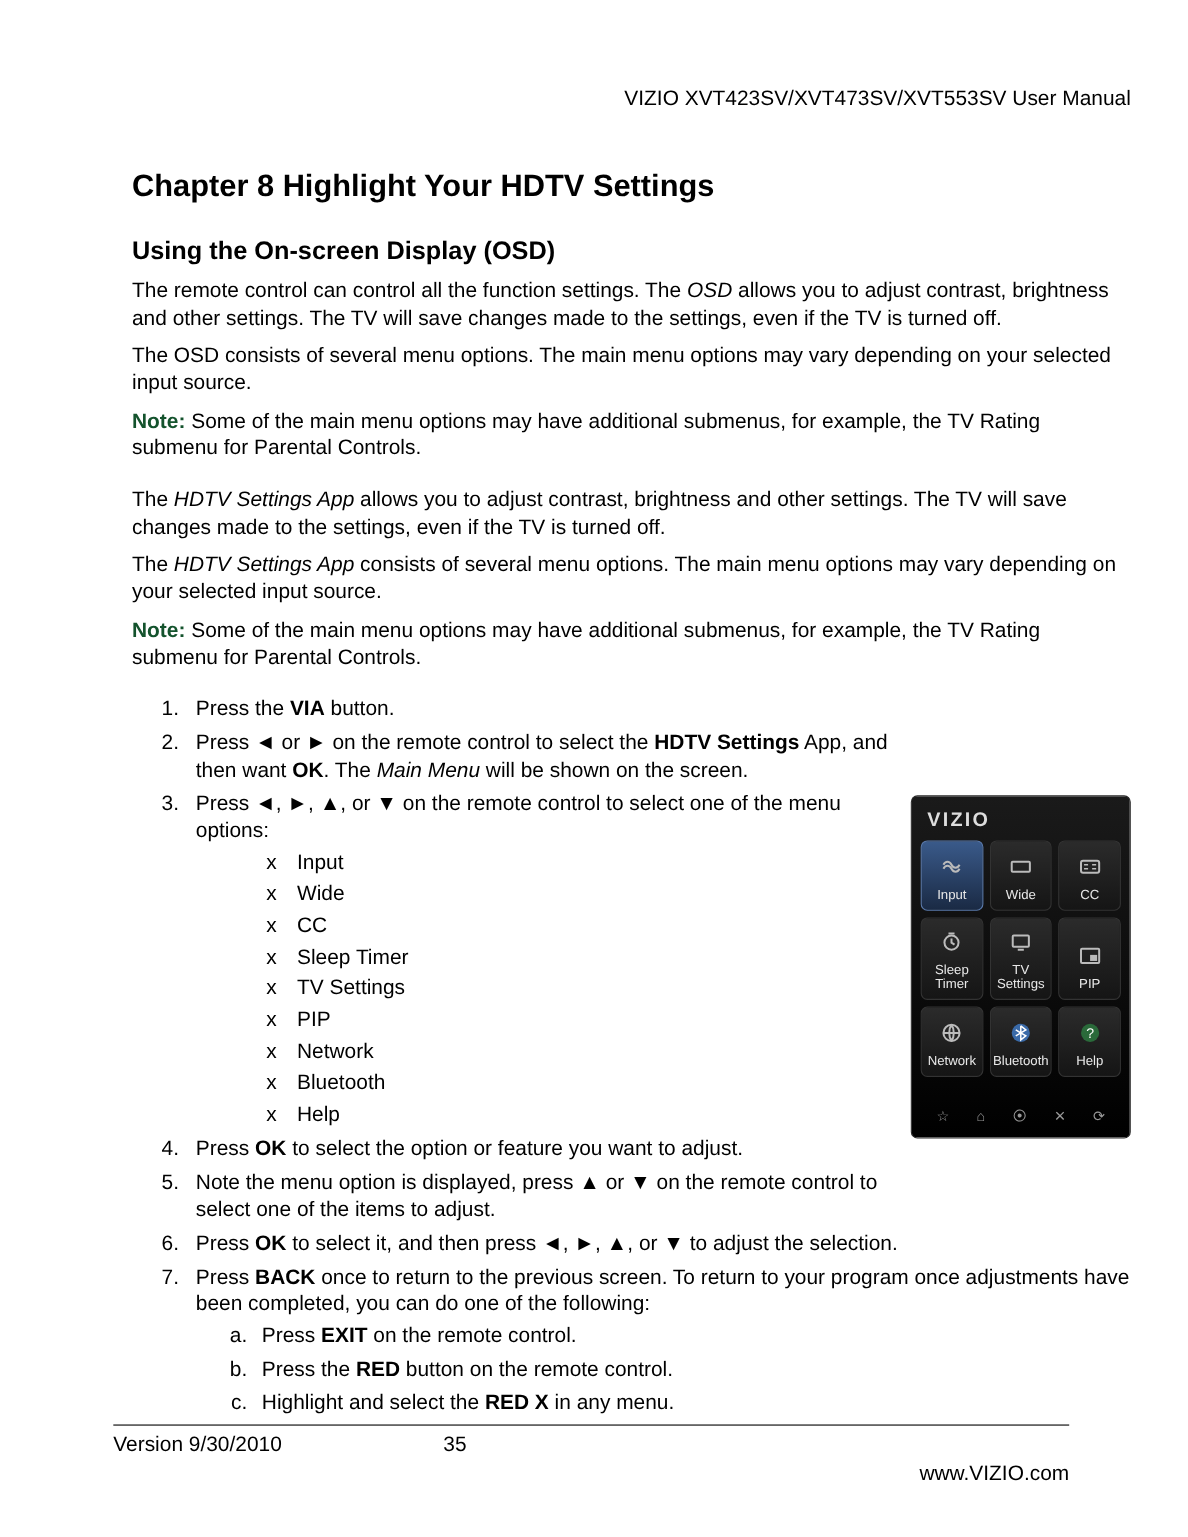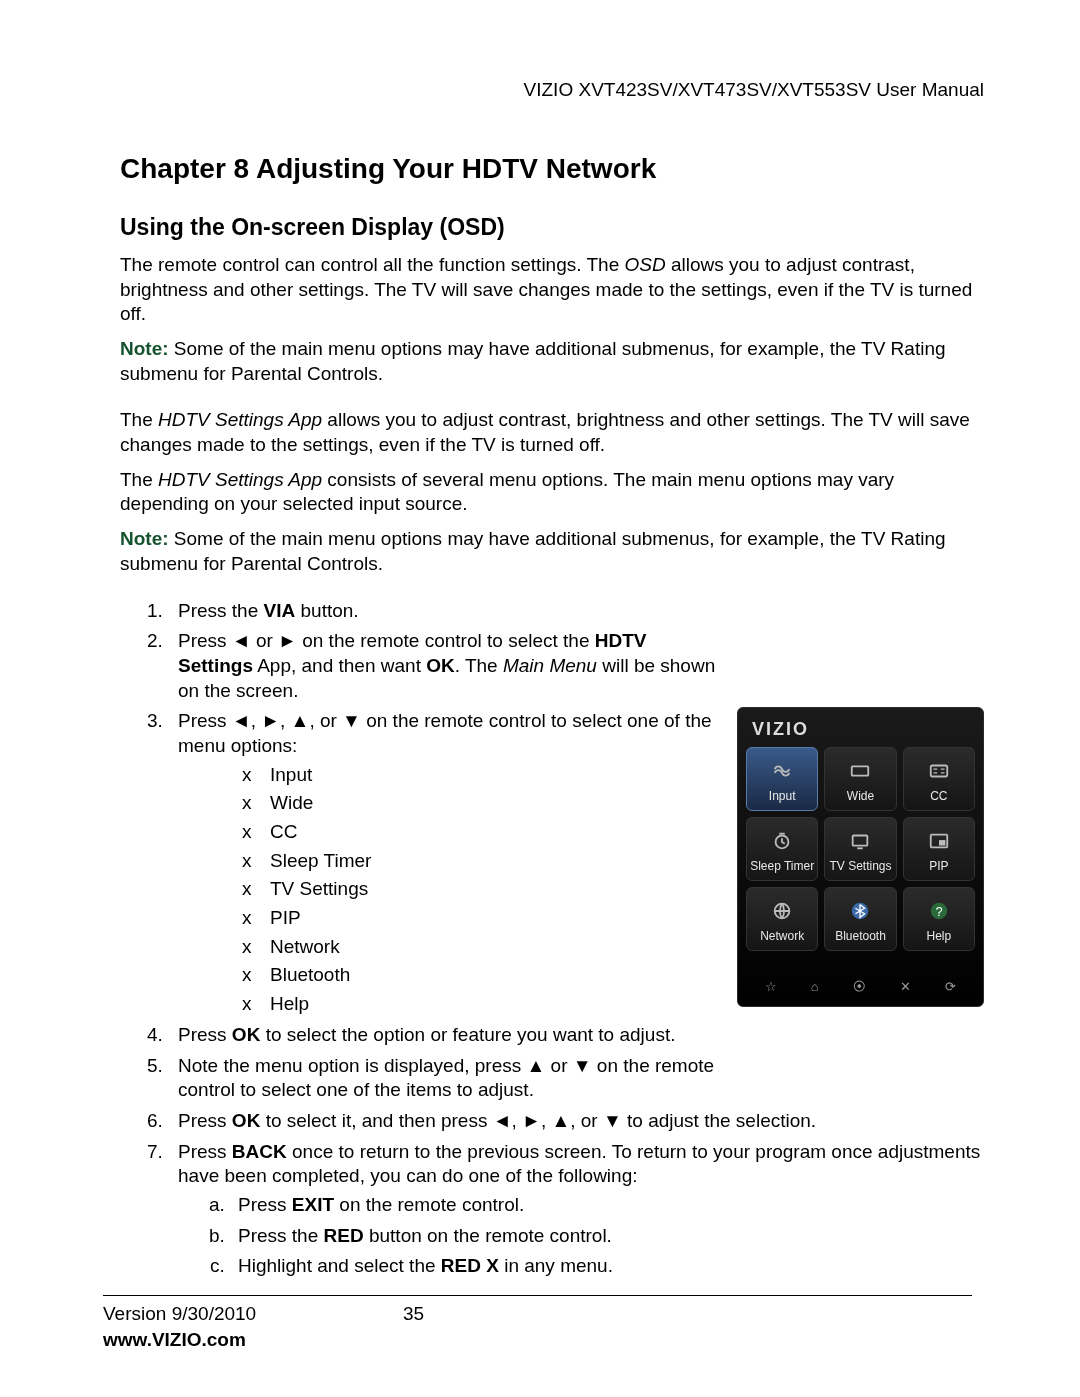--- a/index.html
+++ b/index.html
@@ -14,7 +14,7 @@
   }
   .page {
     box-sizing: border-box;
-    padding: 78px 96px 40px 120px;
+    padding: 78px 52px 40px 120px;
     position: relative;
     height: 100%;
   }

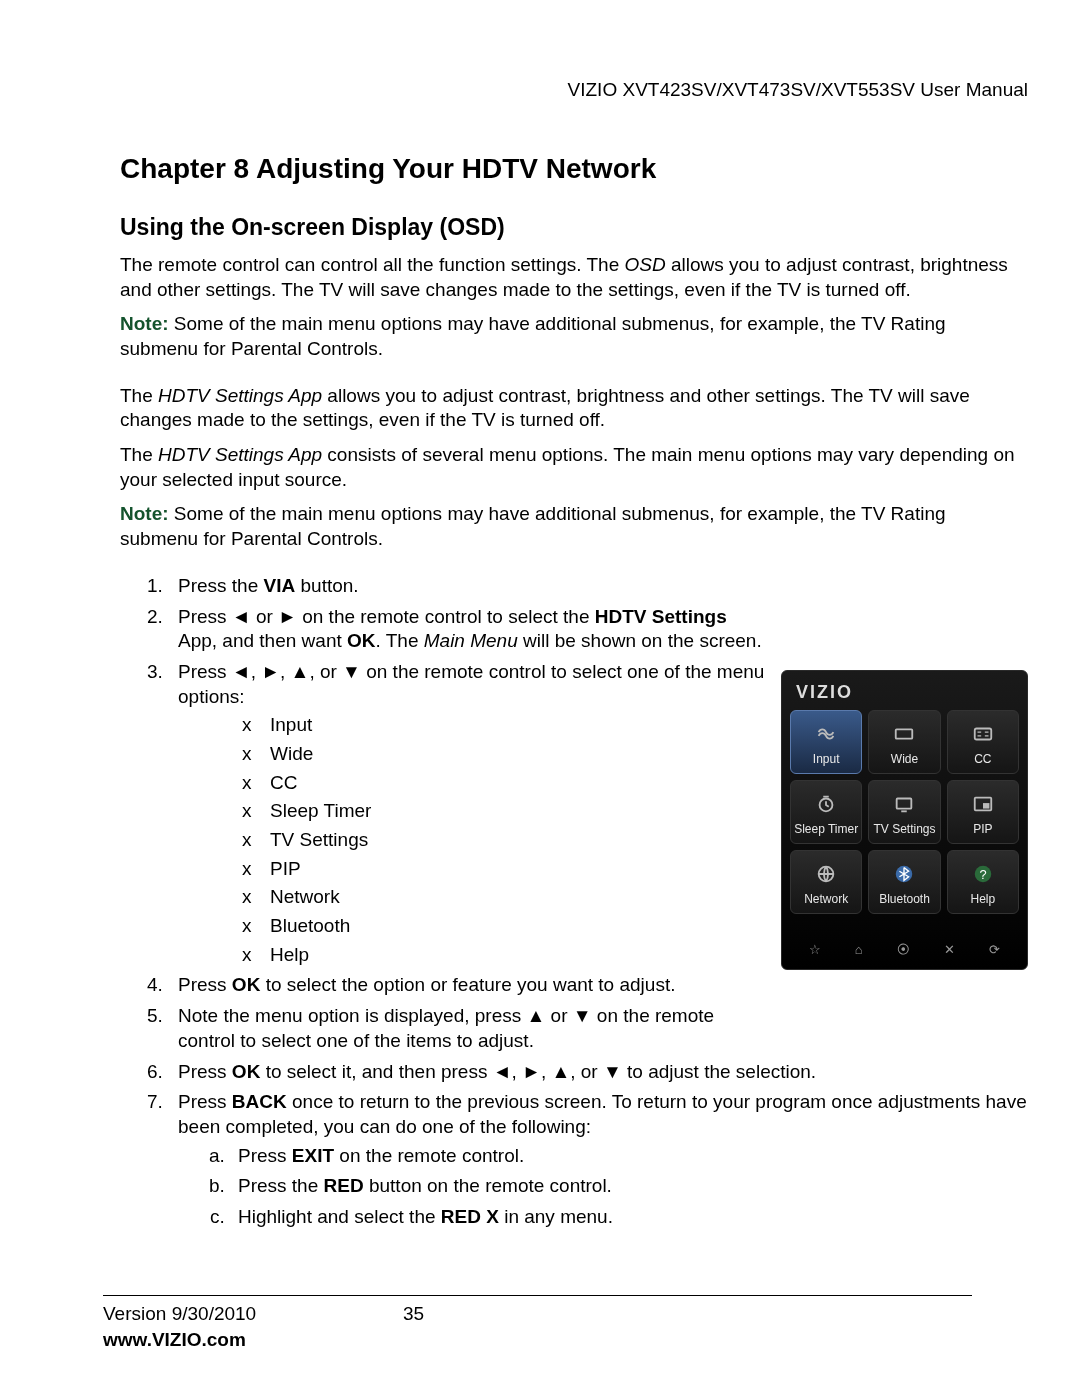--- a/index.html
+++ b/index.html
@@ -176,7 +176,7 @@
 
   <h1 class="chapter">
     <span>Chapter 8</span>
-    <span> </span><span>Adjusting Your HDTV Network</span>
+    <span> </span><span>Highlight Your HDTV Settings</span>
   </h1>
 
   <h2 class="section">Using the On-screen Display (OSD)</h2>

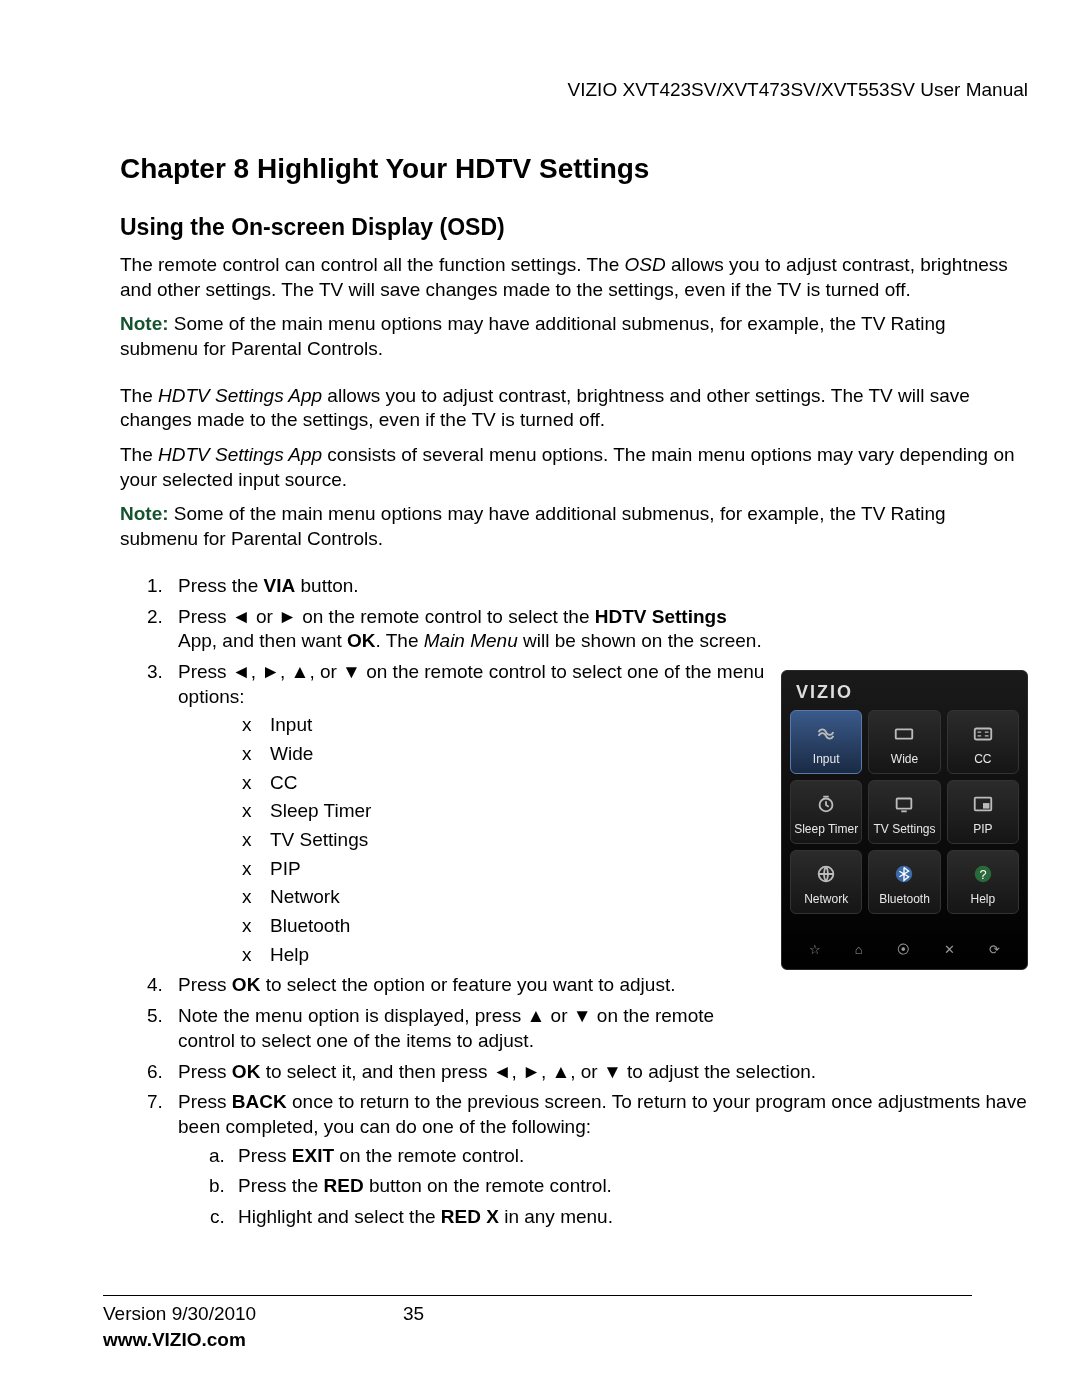--- a/index.html
+++ b/index.html
@@ -185,6 +185,7 @@
     <p>
       <span>The remote control can control all the function settings. The </span><span class="it">OSD</span><span> allows you to adjust contrast, brightness and other settings. The TV will save changes made to the settings, even if the TV is turned off.</span>
     </p>
+    <p>The OSD consists of several menu options. The main menu options may vary depending on your selected input source.</p>
     <p>
       <span class="note-label">Note:</span><span>  Some of the main menu options may have additional submenus, for example, the TV Rating submenu for Parental Controls.</span>
     </p>

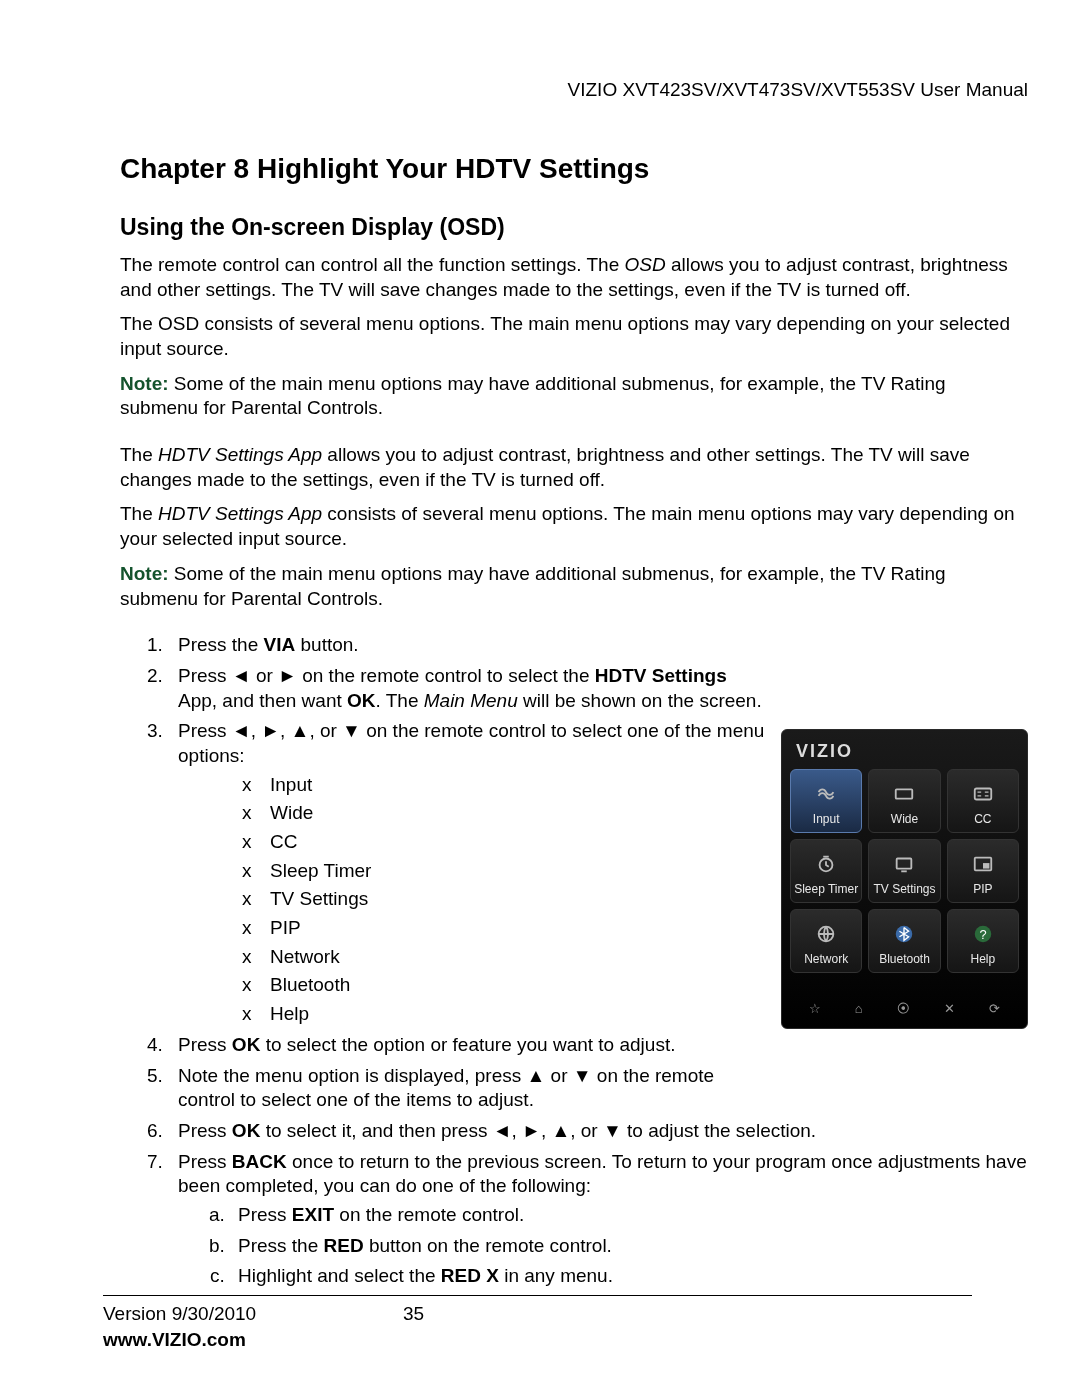--- a/index.html
+++ b/index.html
@@ -77,7 +77,7 @@
 
   
   .device {
-    width: 247px;
+    width: 200px;
     background: linear-gradient(#1a1a1a, #000);
     border: 1px solid #2a2a2a;
     border-radius: 6px;

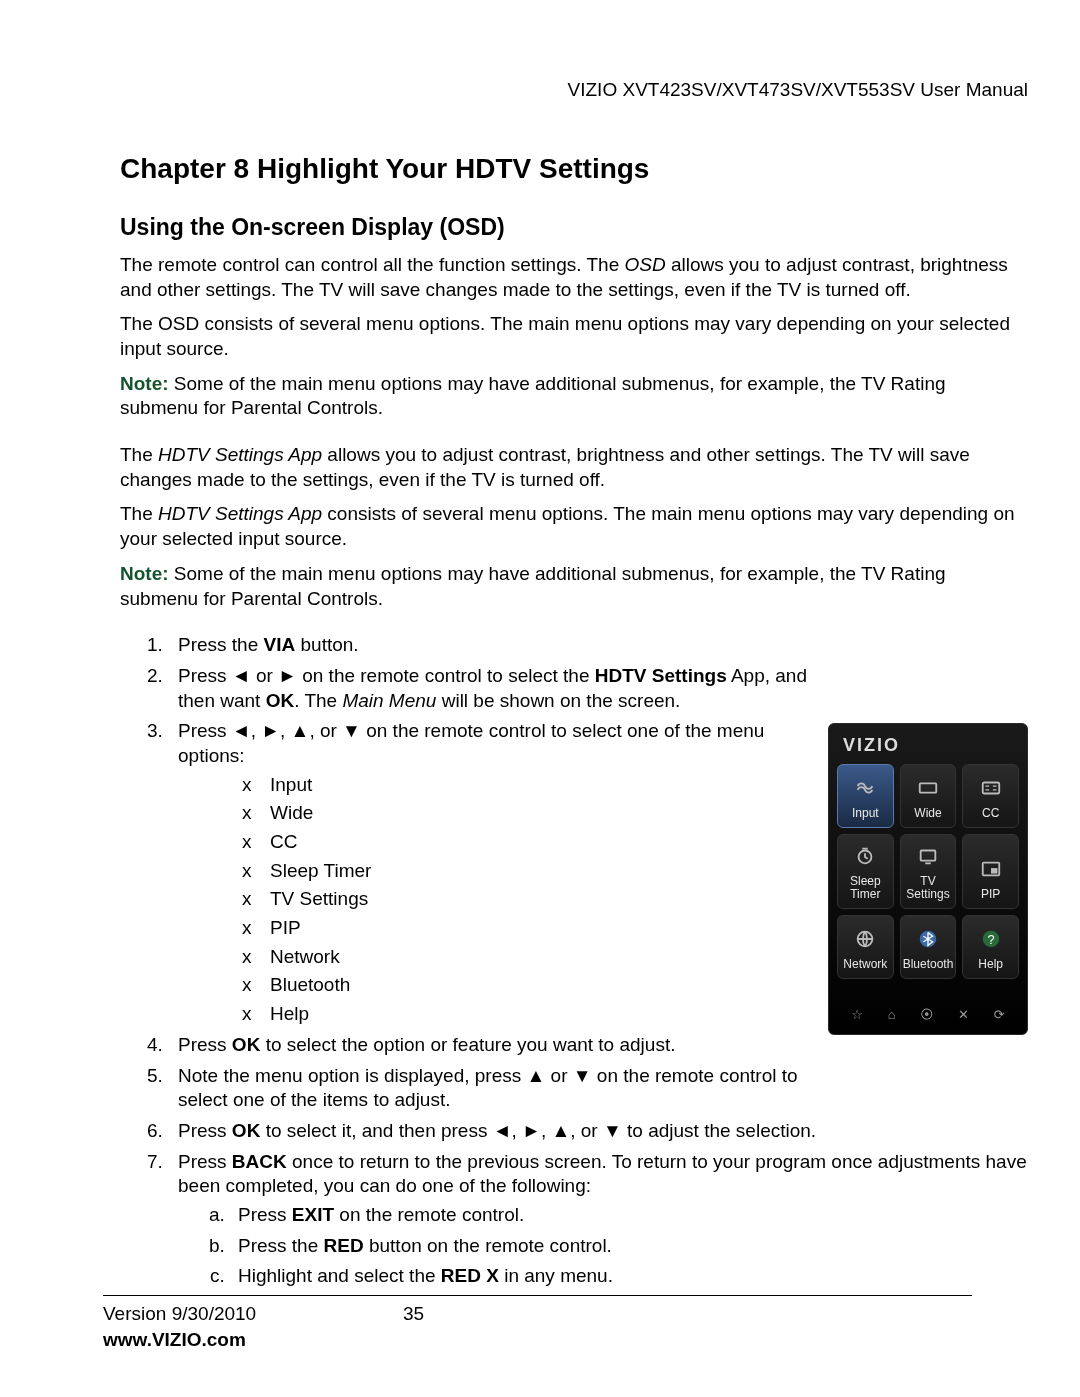--- a/index.html
+++ b/index.html
@@ -159,8 +159,8 @@
   .footer-row .v { flex: 0 0 300px; }
   .footer-row .p { flex: 0 0 auto; }
   .footer-url {
-    text-align: left;
-    font-weight: bold;
+    text-align: right;
+    font-weight: normal;
     margin-top: 2px;
   }
 

